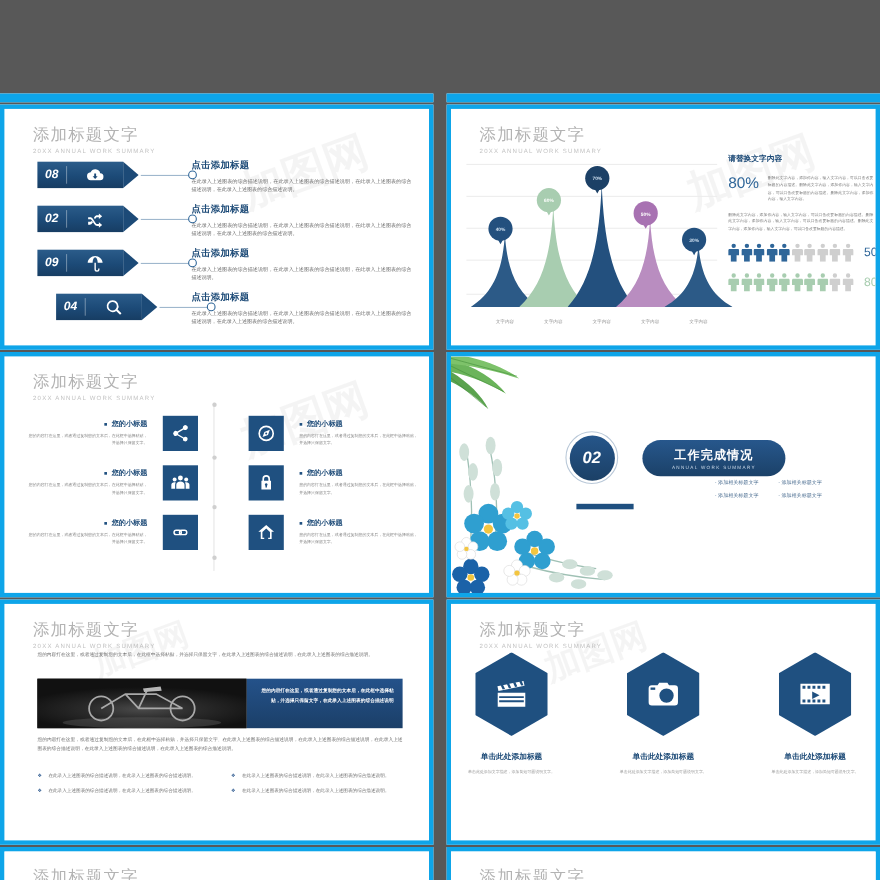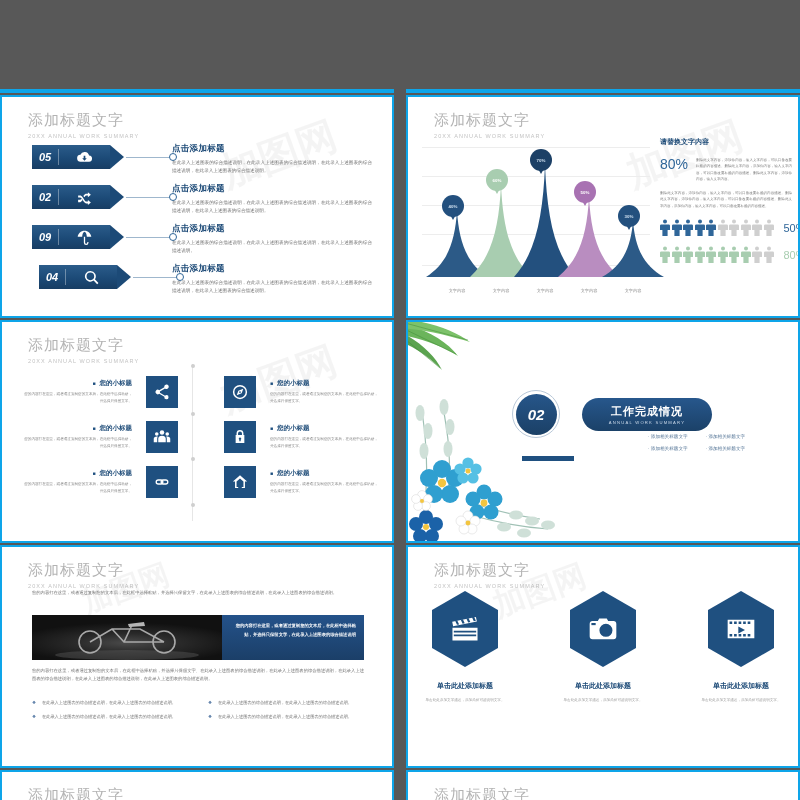--- a/index.html
+++ b/index.html
@@ -23,7 +23,7 @@
     position: relative;
     background: #ffffff;
     overflow: hidden;
-    border: 2px solid #0ea5e9;
+    border: 4px solid #0ea5e9;
   }
   
   .crop-top  { align-self: end; }

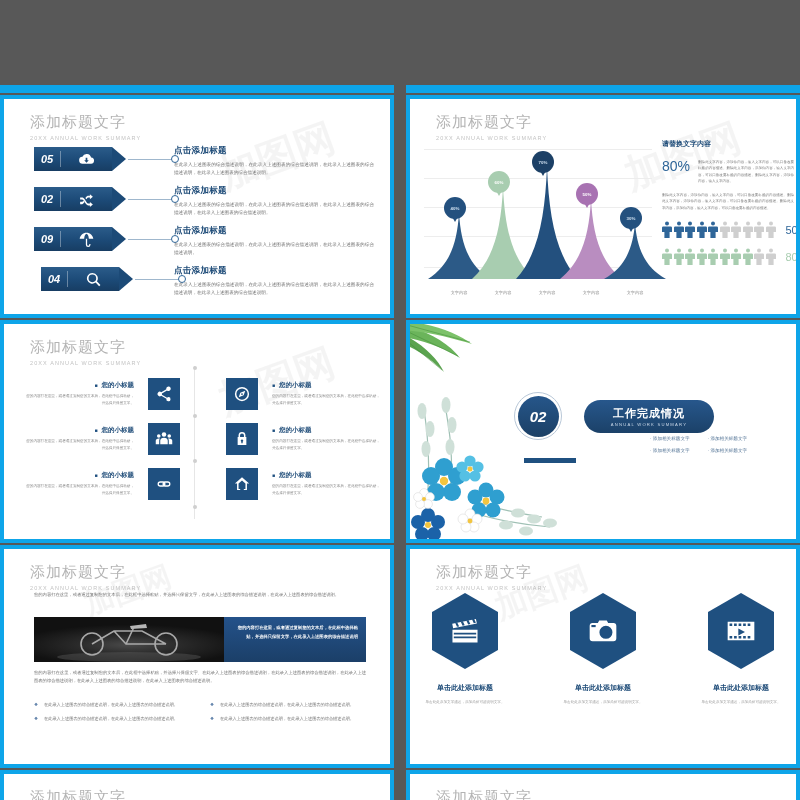--- a/index.html
+++ b/index.html
@@ -215,7 +215,7 @@
 
     <div class="arow" style="left:30px;top:48px;">
       <div class="atag">
-        <div class="num">05</div>
+        <div class="num">08</div>
         <div class="sep"></div>
         <div class="ic">
           <svg viewBox="0 0 24 24">

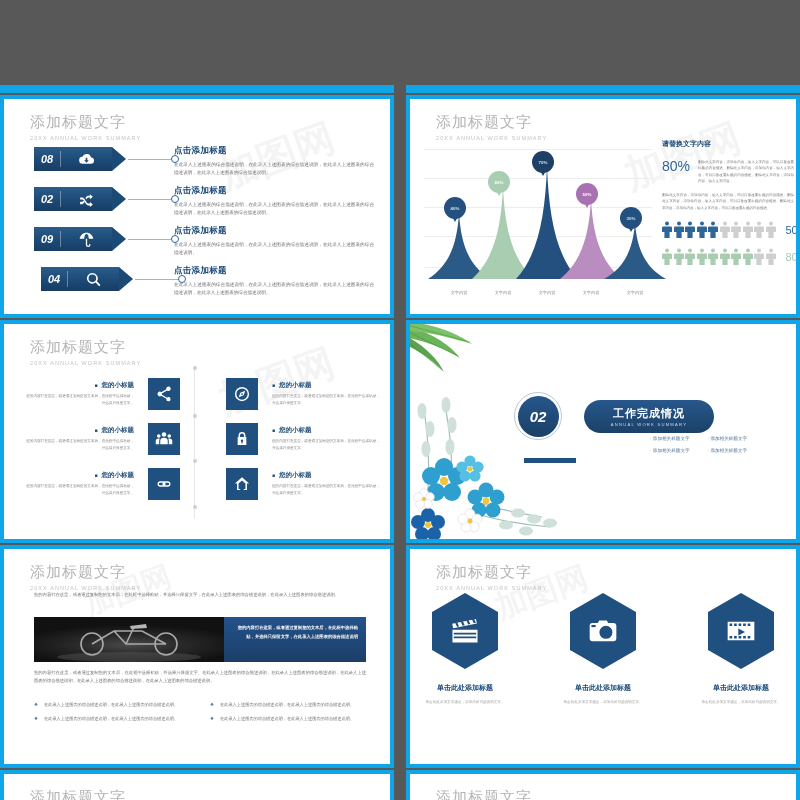--- a/index.html
+++ b/index.html
@@ -268,7 +268,7 @@
       <div class="b">在此录入上述图表的综合描述说明，在此录入上述图表的综合描述说明，在此录入上述图表的综合描述说明。</div>
     </div>
 
-    <div class="arow" style="left:37px;top:168px;">
+    <div class="arow" style="left:47px;top:168px;">
       <div class="atag">
         <div class="num">04</div>
         <div class="sep"></div>

